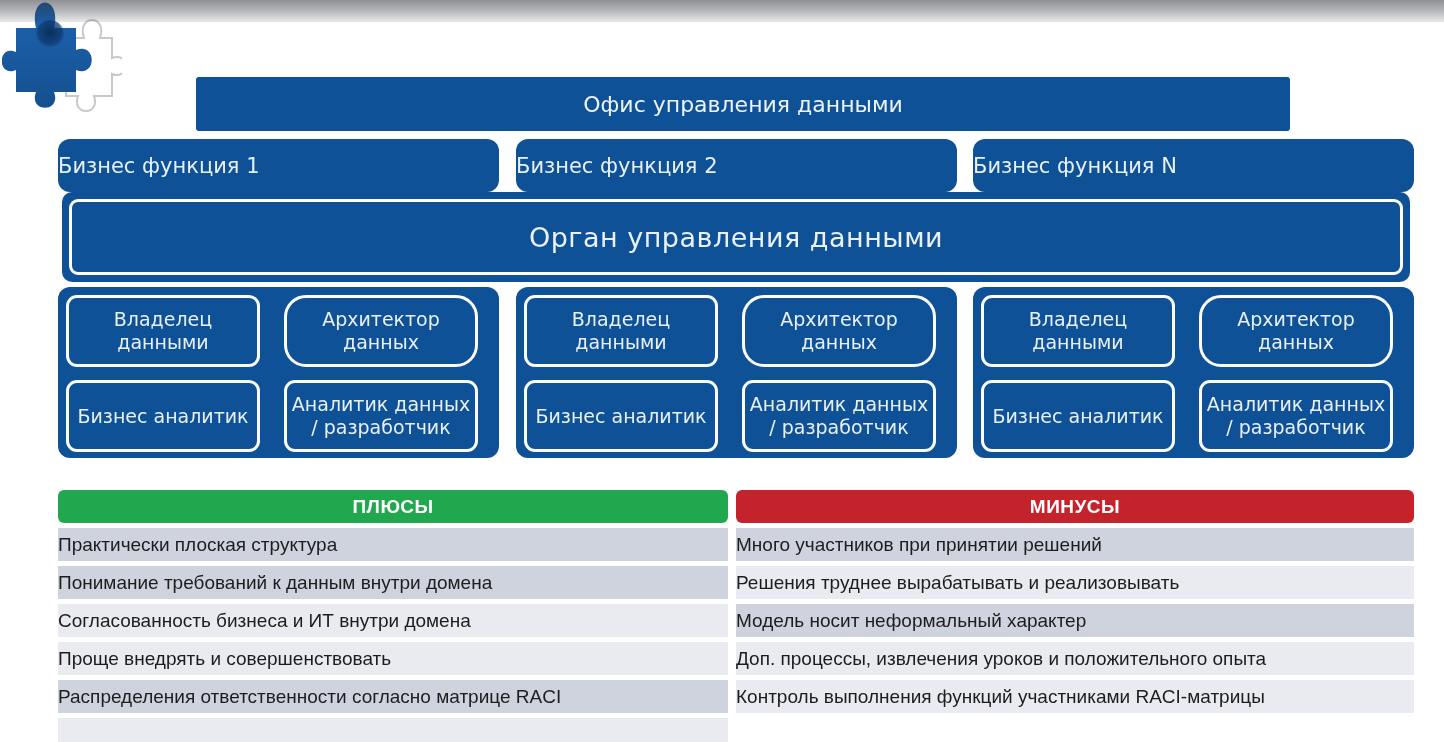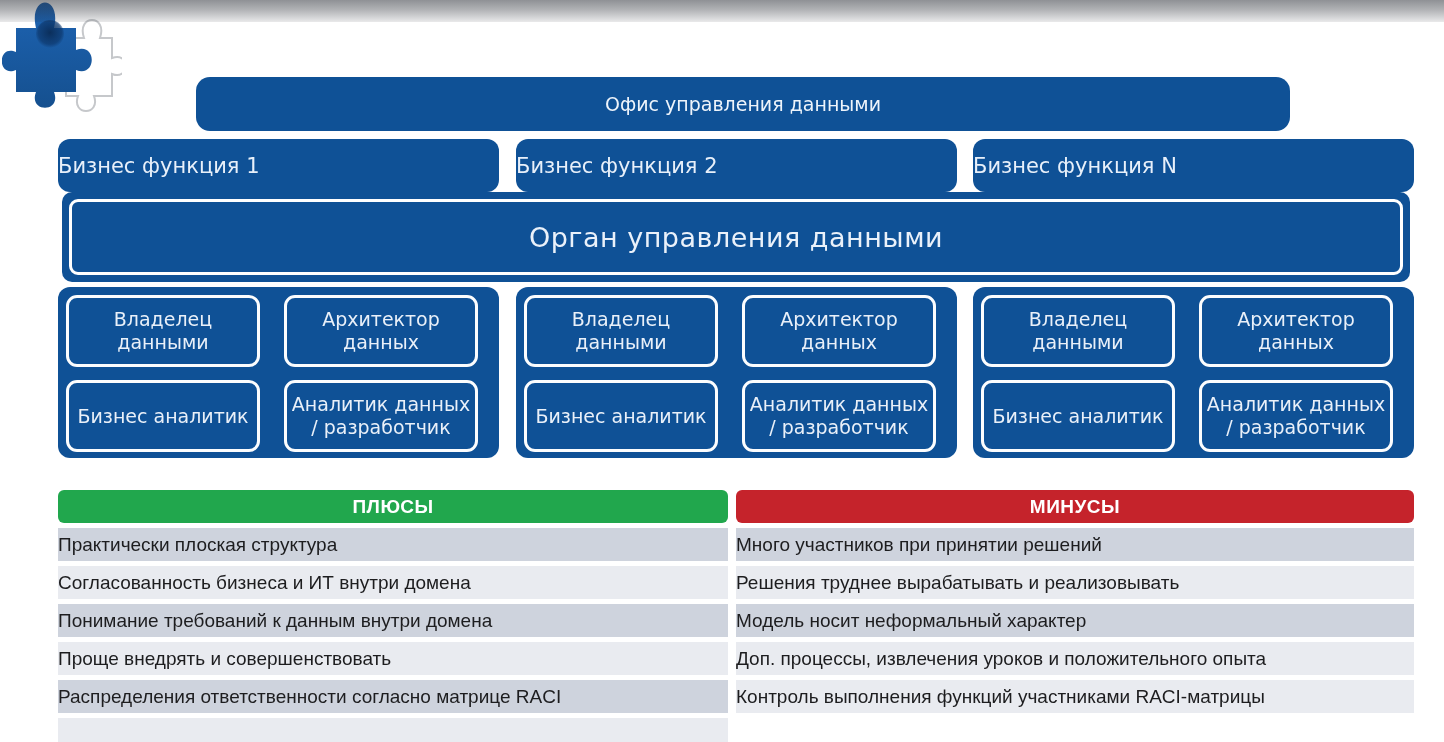--- a/index.html
+++ b/index.html
@@ -18,9 +18,9 @@
 
   .blue{background:#0f5196;}
 
-  .office{position:absolute;left:196px;top:77px;width:1094px;height:54px;border-radius:14px;
+  .office{position:absolute;left:196px;top:77px;width:1094px;height:54px;border-radius:3px;
           display:flex;align-items:center;justify-content:center;
-          color:#eef4fb;font-size:19px;z-index:15;}
+          color:#eef4fb;font-size:22px;z-index:15;}
 
   .diagram{position:absolute;left:58px;top:139px;width:1356px;height:319px;z-index:15;}
 

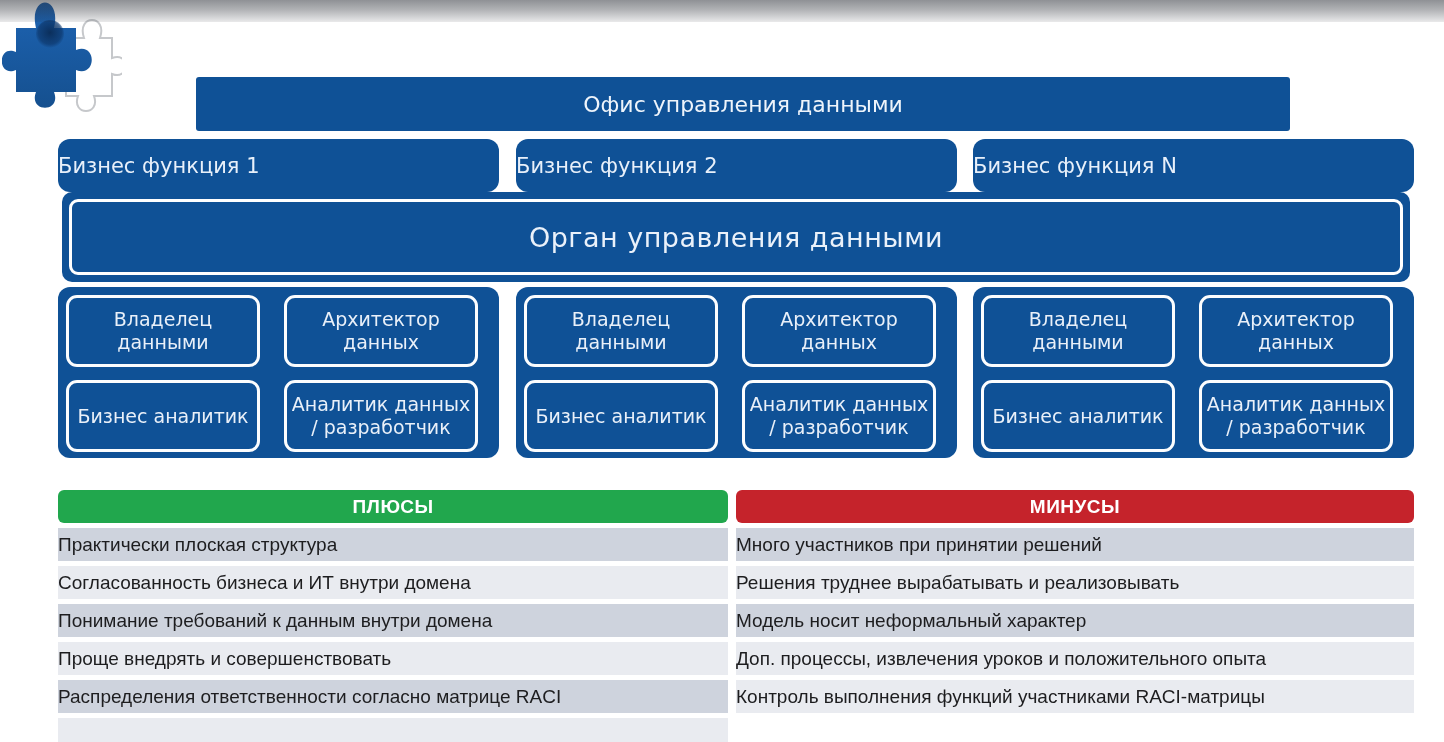--- a/index.html
+++ b/index.html
@@ -39,7 +39,7 @@
   .role{position:absolute;width:194px;height:72px;border:3px solid #fcfdfe;border-radius:11px;
         box-sizing:border-box;display:flex;align-items:center;justify-content:center;
         text-align:center;color:#e9f0f9;font-size:19px;line-height:1.2;white-space:pre-line;}
-  .r00{left:8px;top:8px;} .r01{left:226px;top:8px;}
+  .r00{left:8px;top:8px;} .r01{left:226px;top:8px;border-radius:22px;}
   .r10{left:8px;top:93px;} .r11{left:226px;top:93px;}
 
   

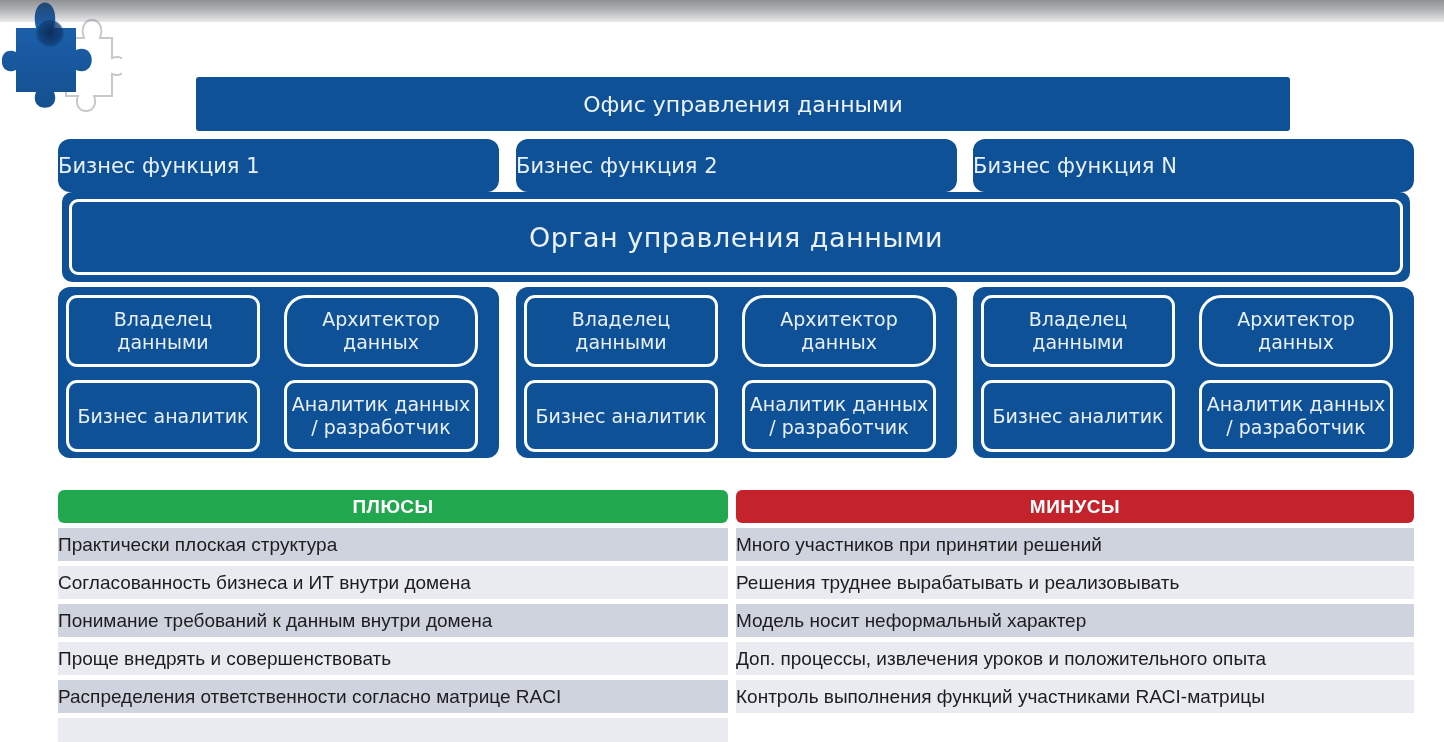--- a/index.html
+++ b/index.html
@@ -144,8 +144,8 @@
     <div class="tcol pros">
       <div class="thead green">ПЛЮСЫ</div>
       <div class="cell odd">Практически плоская структура</div>
+      <div class="cell odd">Понимание требований к данным внутри домена</div>
       <div class="cell even">Согласованность бизнеса и ИТ внутри домена</div>
-      <div class="cell odd">Понимание требований к данным внутри домена</div>
       <div class="cell even">Проще внедрять и совершенствовать</div>
       <div class="cell odd">Распределения ответственности согласно матрице RACI</div>
       <div class="cell even"></div>

